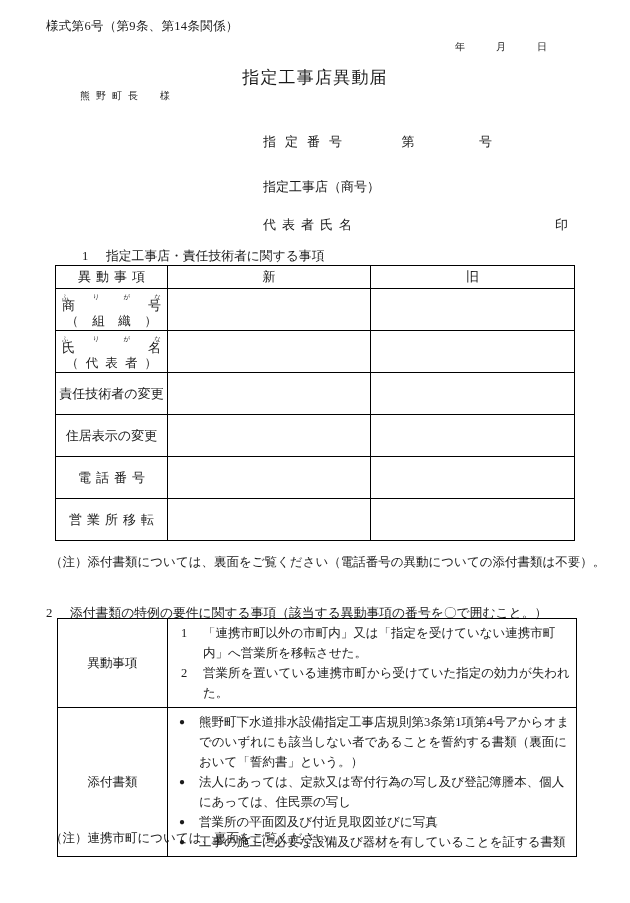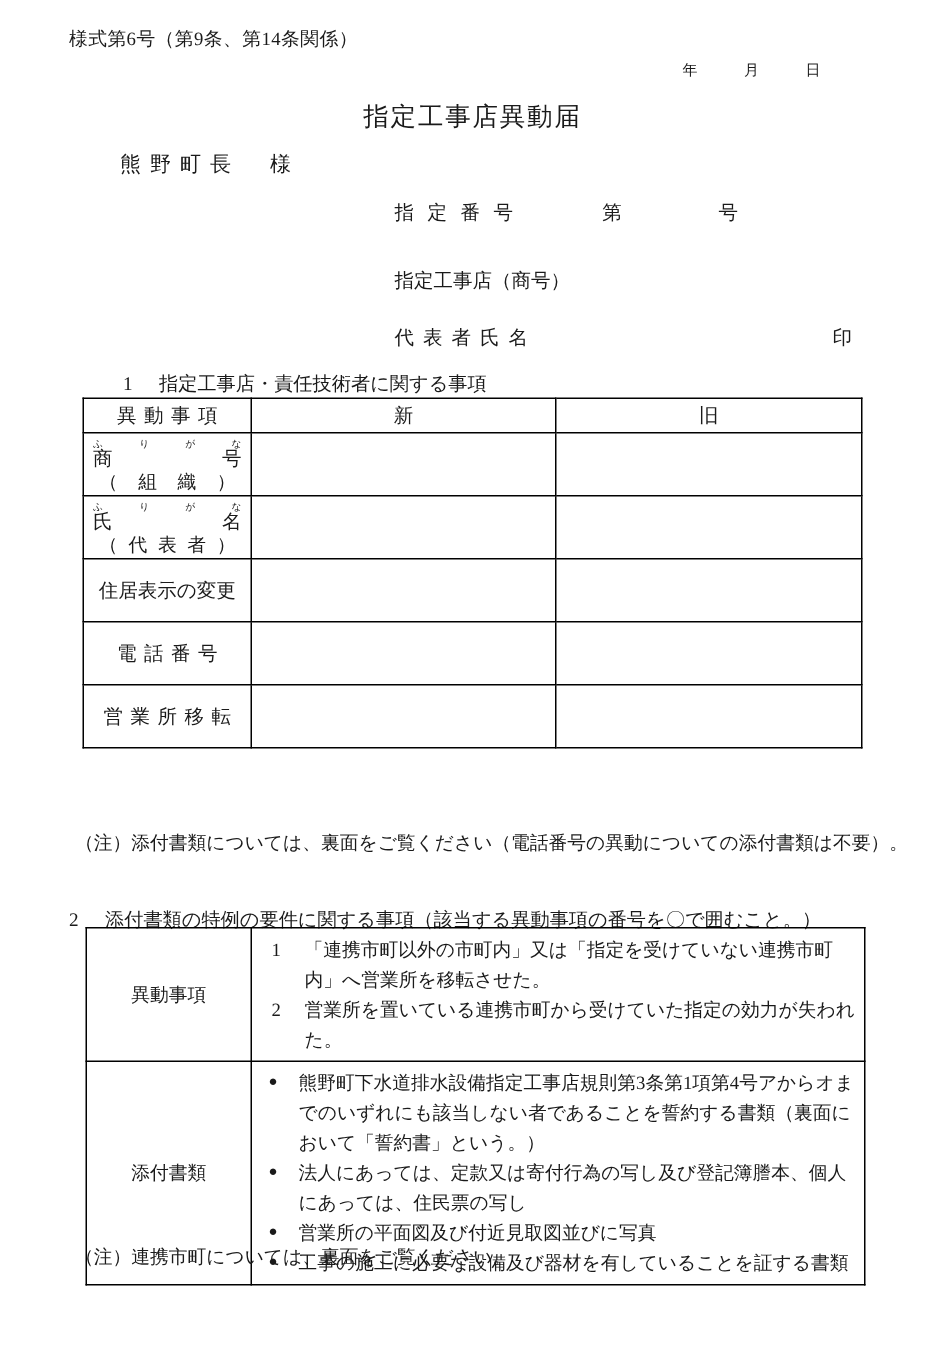--- a/index.html
+++ b/index.html
@@ -48,8 +48,8 @@
   }
   .addressee {
     position: absolute;
-    left: 80px; top: 101px;
-    font-size: 14px;
+    left: 80px; top: 89px;
+    font-size: 10px;
     letter-spacing: 6px;
     white-space: nowrap;
   }

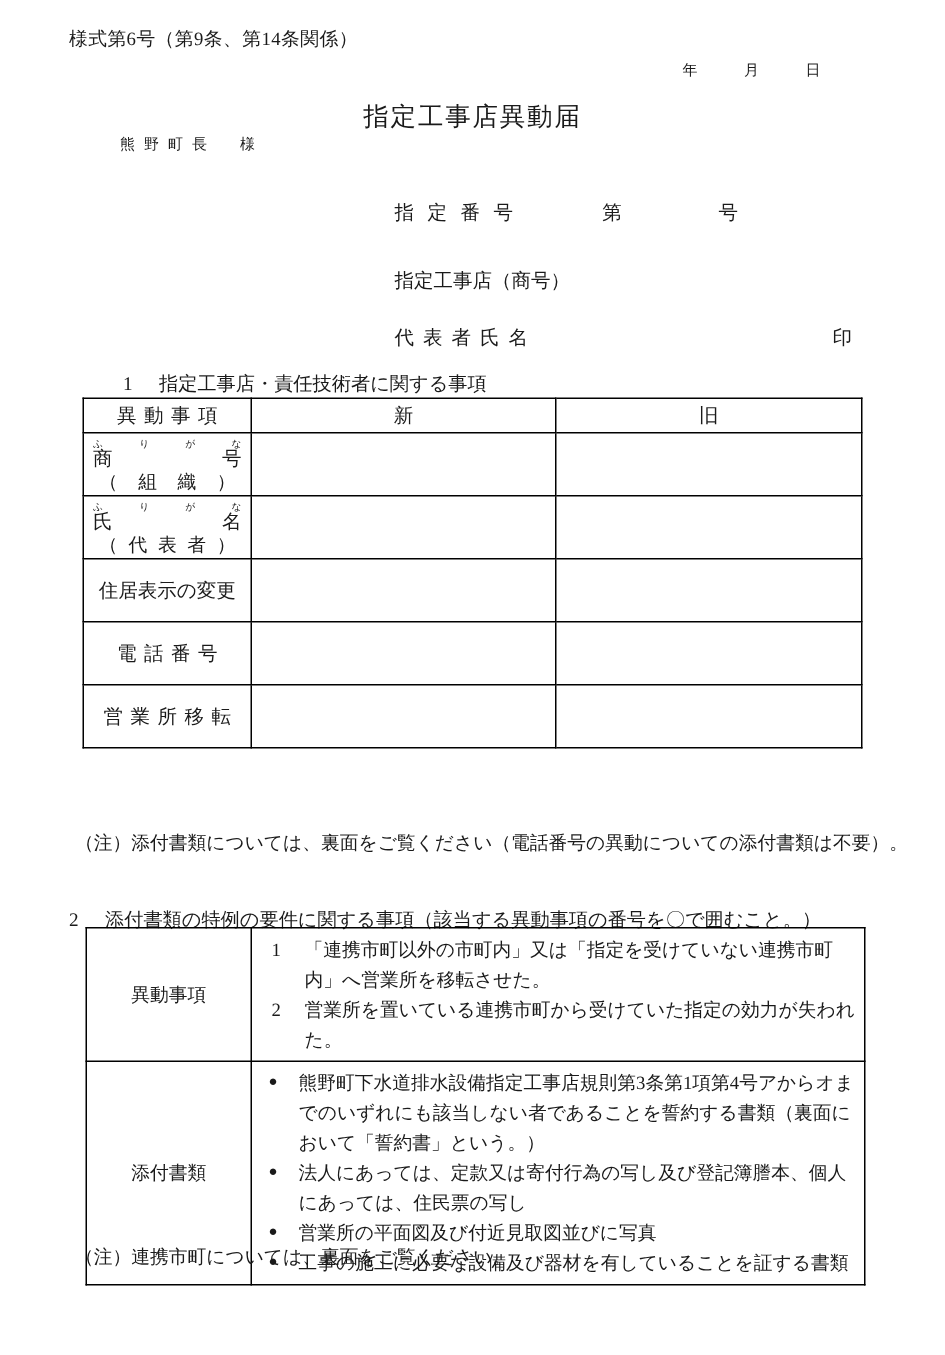--- a/index.html
+++ b/index.html
@@ -298,6 +298,11 @@
         <td></td>
       </tr>
       <tr>
+        <td>責任技術者の変更</td>
+        <td></td>
+        <td></td>
+      </tr>
+      <tr>
         <td>住居表示の変更</td>
         <td></td>
         <td></td>

